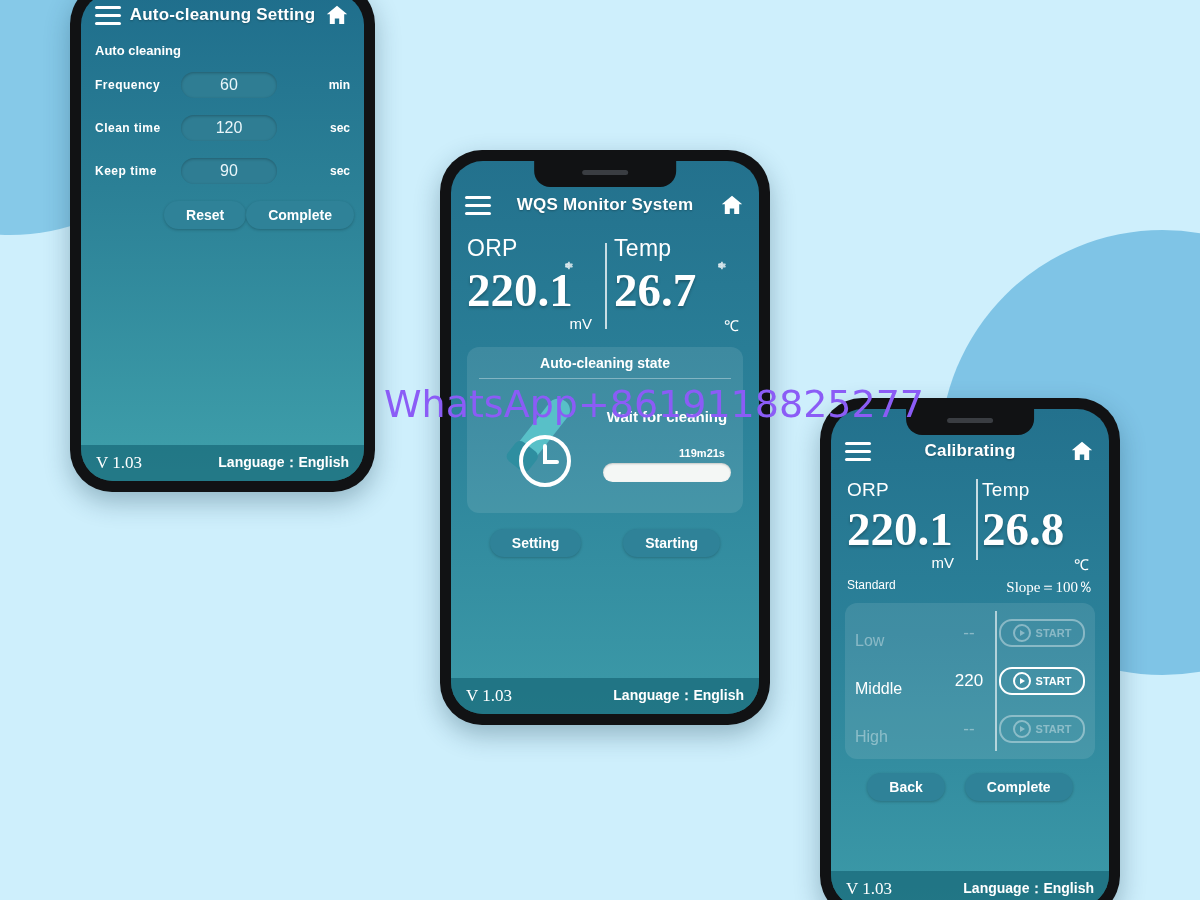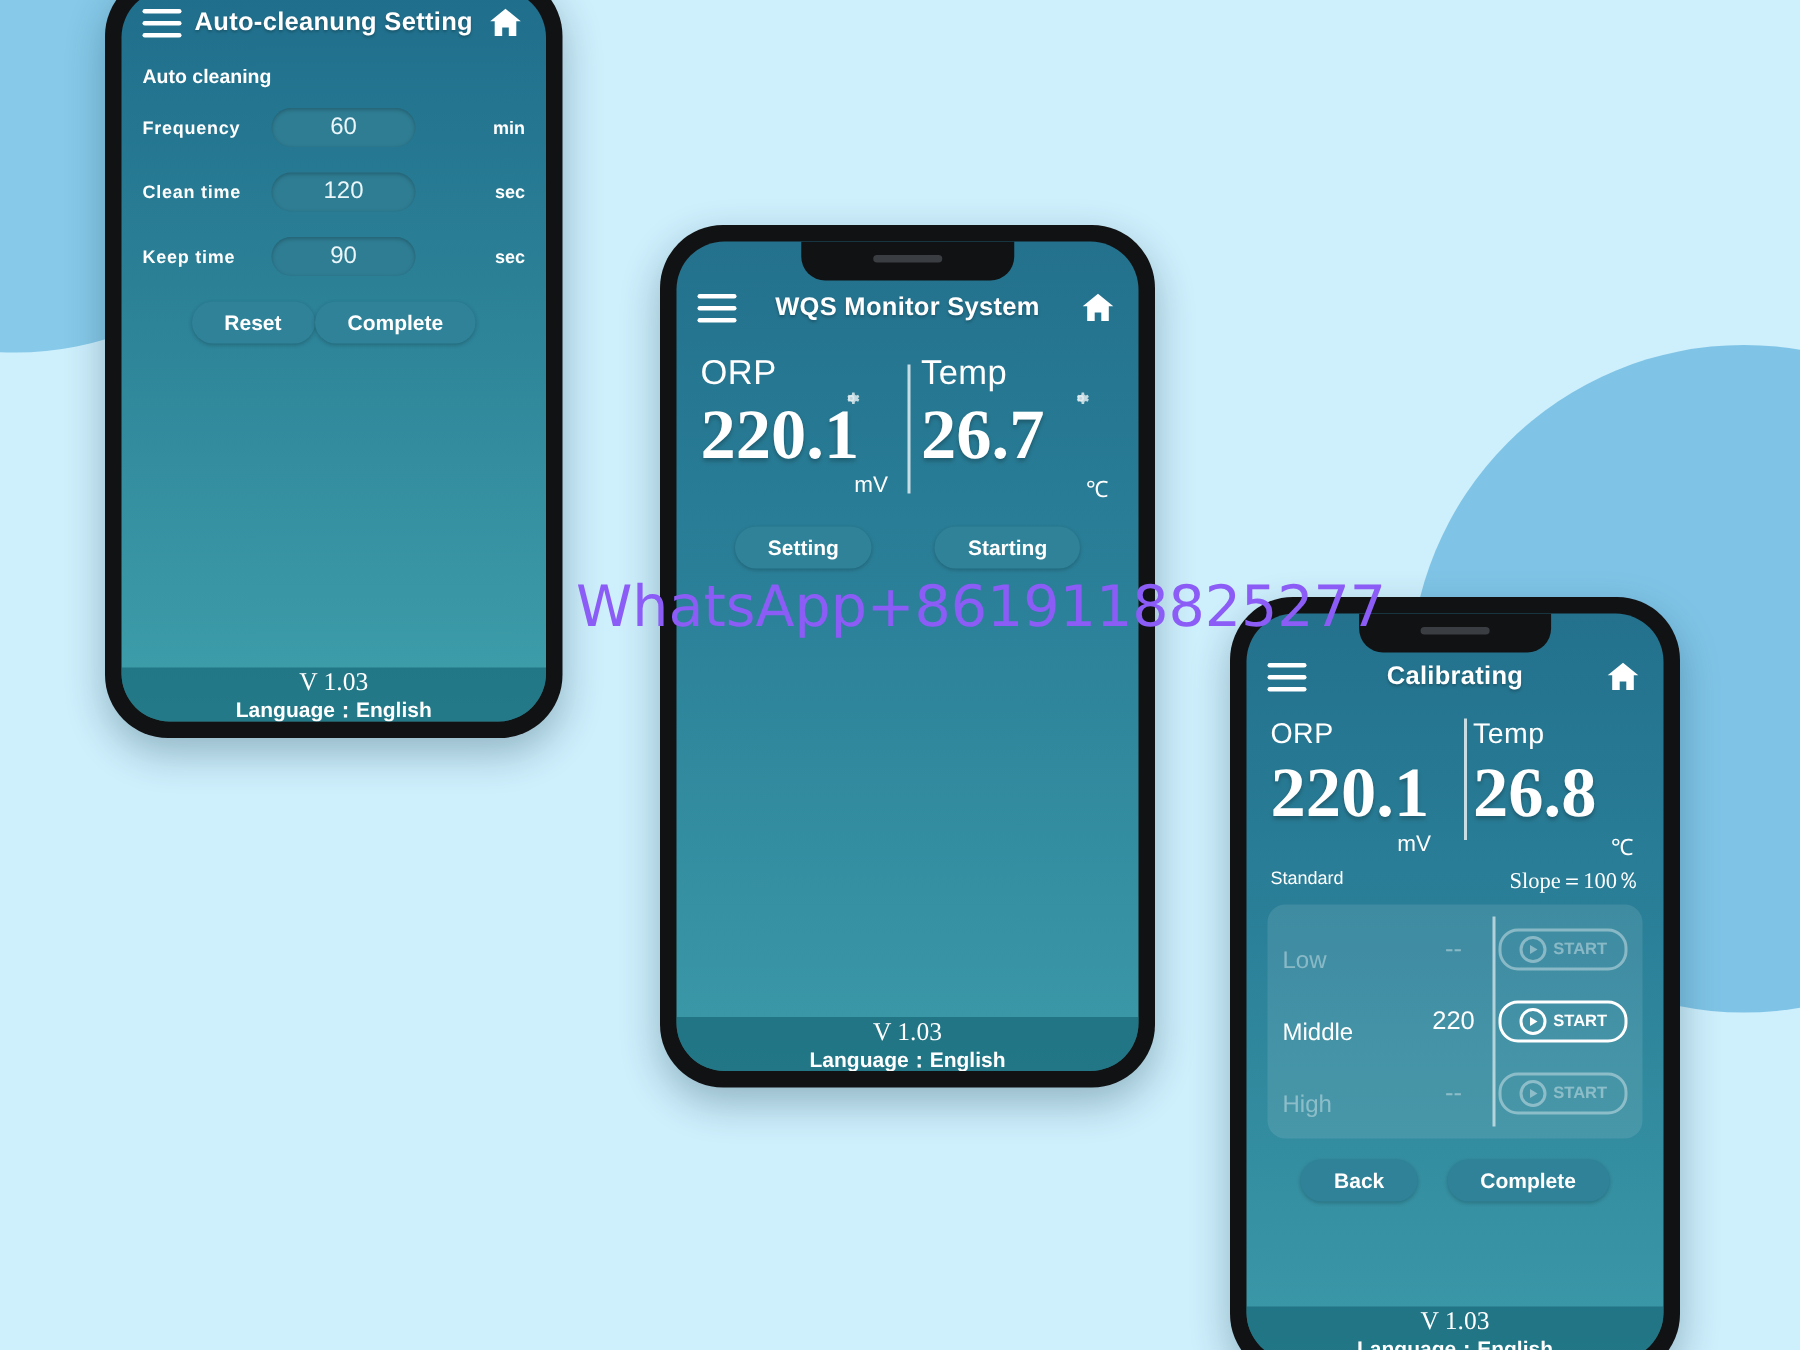--- a/index.html
+++ b/index.html
@@ -104,7 +104,7 @@
     font-size:16px;color:#eaf6fa;
   }
   .row .runit{margin-left:auto;font-size:12px;font-weight:bold;}
-  .p1-actions{display:flex;justify-content:center;padding:0 10px;}
+  .p1-actions{display:flex;justify-content:flex-end;padding:0 10px;}
   .btn-pill{
     background:#2f8298;border-radius:16px;padding:6px 22px;
     font-size:14px;font-weight:bold;color:#fff;cursor:pointer;

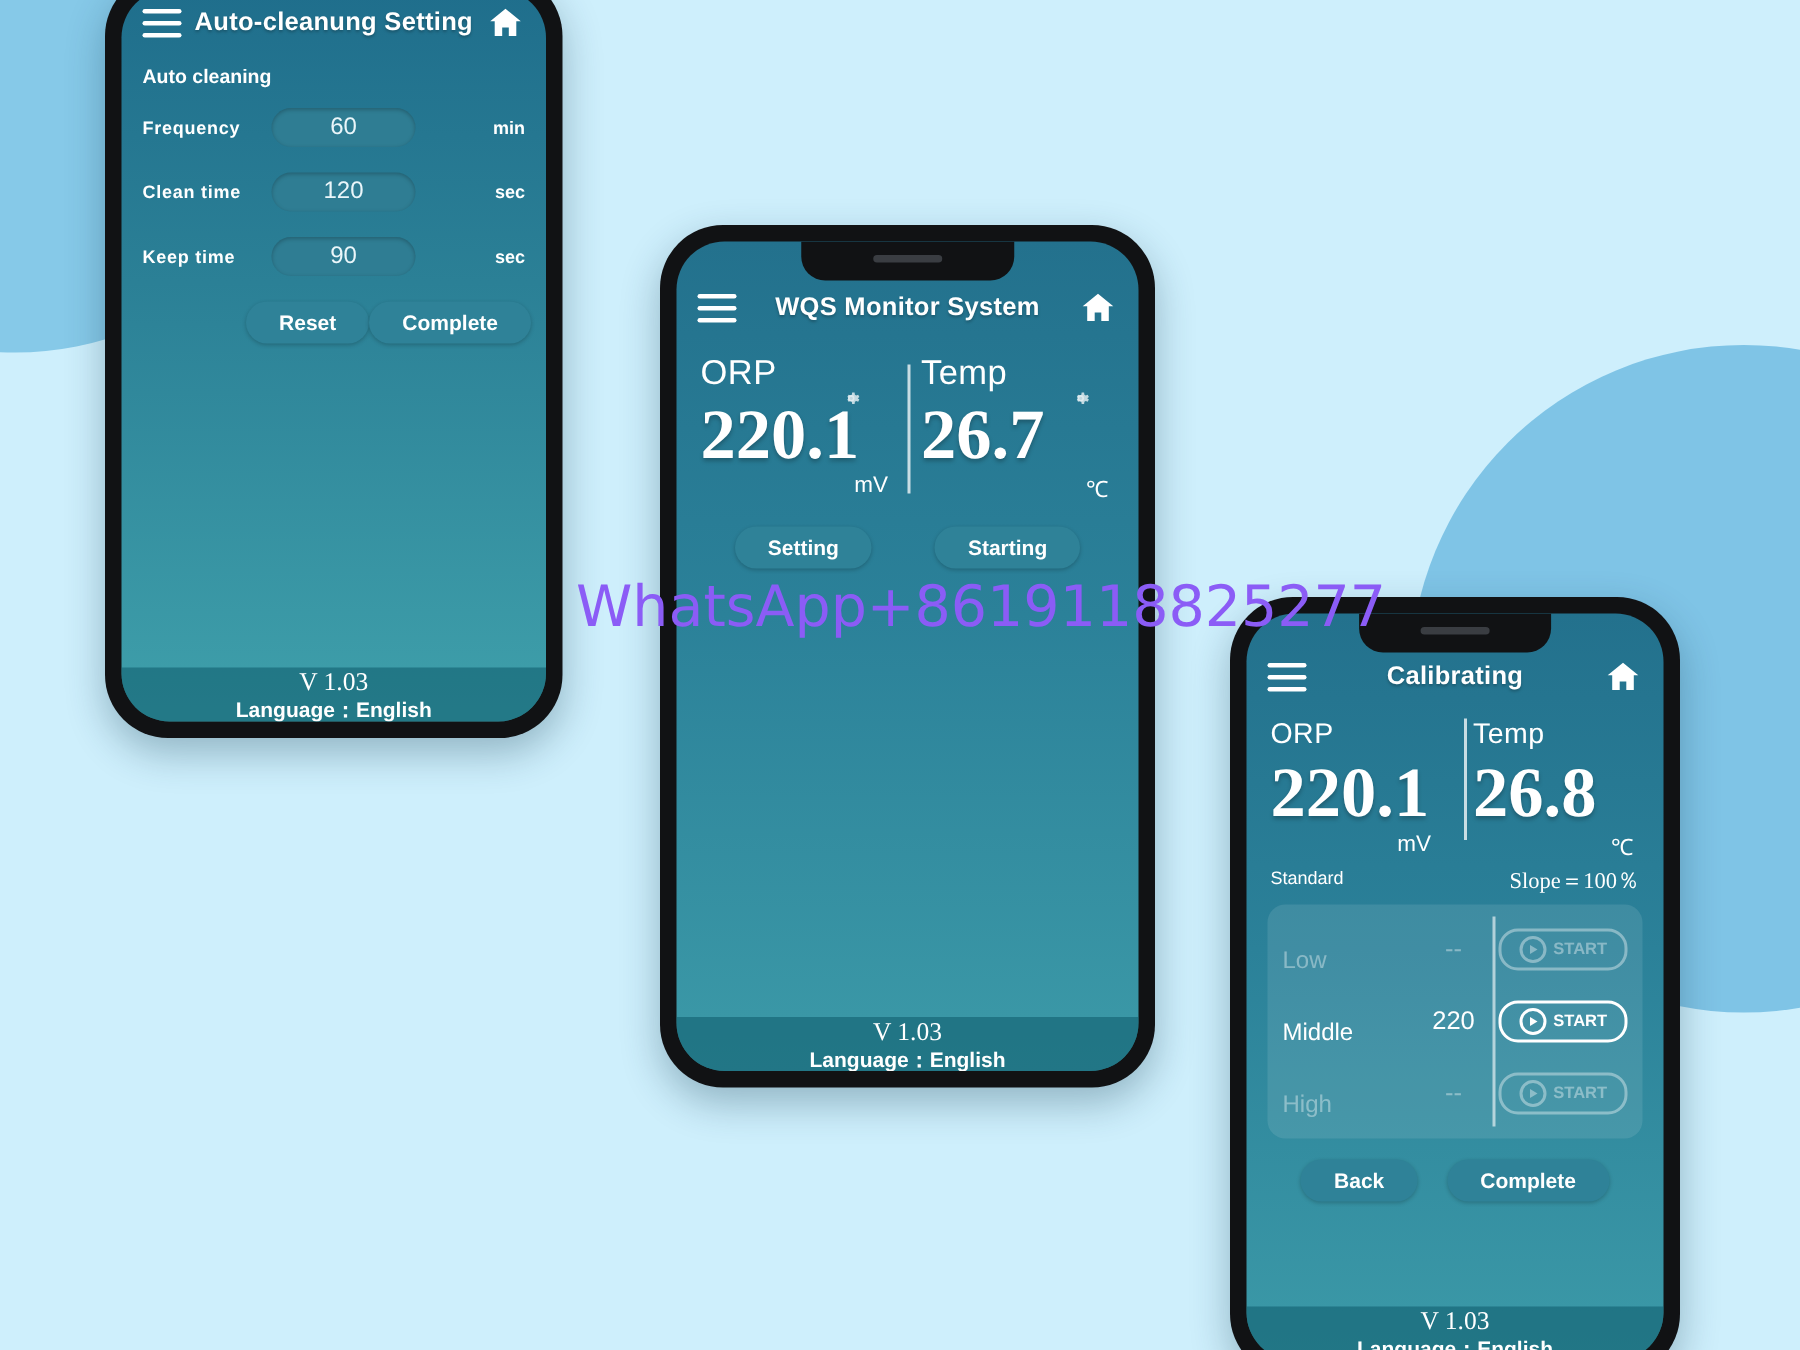--- a/index.html
+++ b/index.html
@@ -265,6 +265,27 @@
         </div>
       </div>
 
+      <div class="card">
+        <div class="card-title">Auto-cleaning state</div>
+        <div class="card-rule"></div>
+        <div class="clean-body">
+          <div class="clean-art">
+            <svg viewBox="0 0 120 108" width="120" height="108">
+              <g transform="rotate(38 60 50)">
+                <rect x="46" y="4" width="23" height="72" rx="11" fill="#58c0c8"></rect>
+                <rect x="44" y="62" width="27" height="24" rx="6" fill="#2e8ea0"></rect>
+              </g>
+              <circle cx="66" cy="72" r="24" fill="none" stroke="#ffffff" stroke-width="4"></circle>
+              <path d="M66 57v16h12" stroke="#ffffff" stroke-width="4" fill="none" stroke-linecap="round"></path>
+            </svg>
+          </div>
+          <div class="clean-info">
+            <div class="wait-text">Wait  for cleaning</div>
+            <div class="timer">119m21s</div>
+            <div class="progress"></div>
+          </div>
+        </div>
+      </div>
 
       <div class="p2-actions">
         <div class="btn-pill">Setting</div>

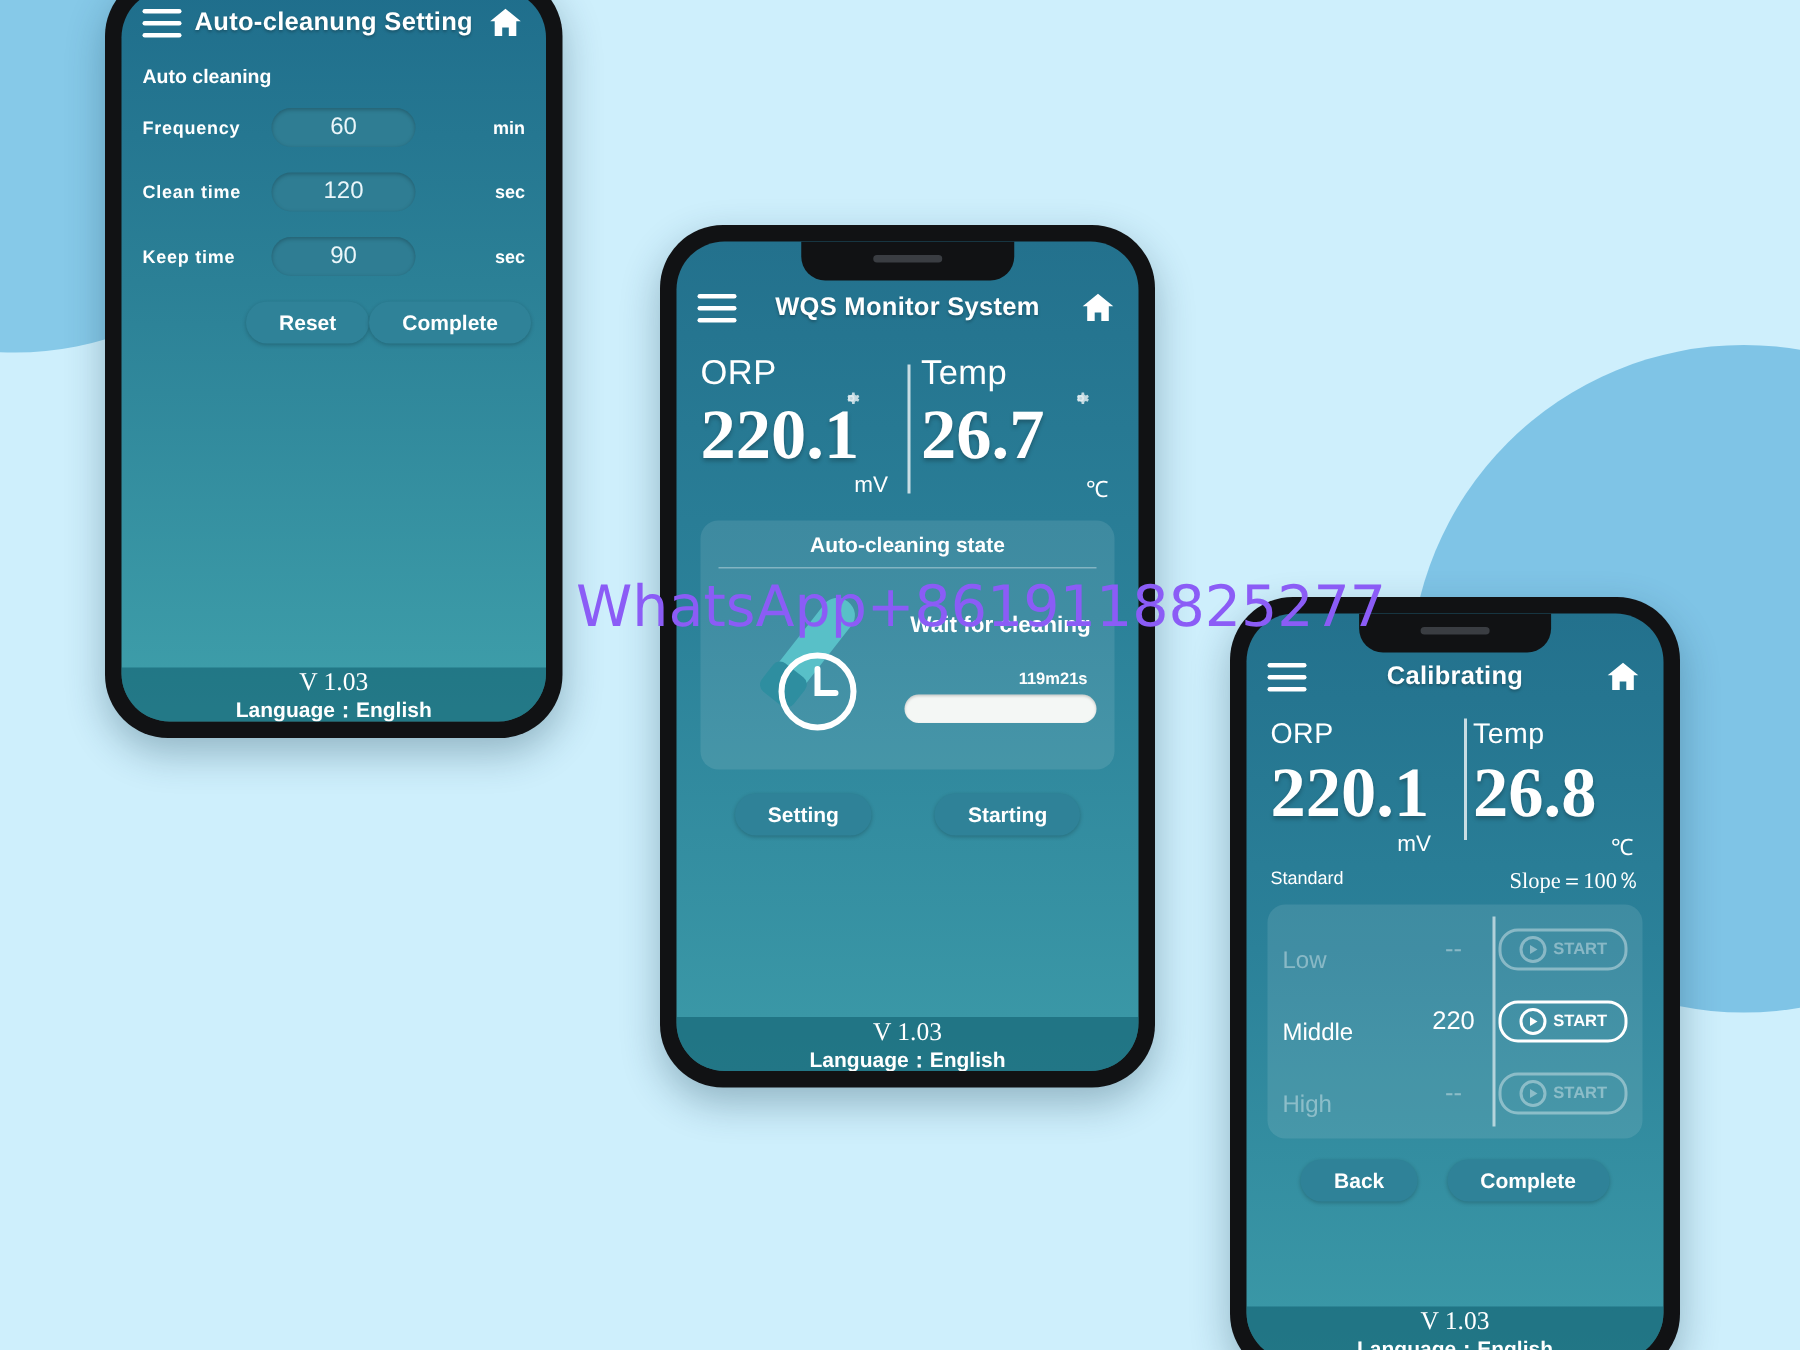--- a/index.html
+++ b/index.html
@@ -80,7 +80,7 @@
     position:absolute;left:0;right:0;bottom:0;height:36px;
     background:rgba(12,90,106,.55);
     display:flex;align-items:center;justify-content:space-between;
-    padding:0 15px;box-sizing:border-box;font-size:14px;font-weight:bold;flex-direction:column;
+    padding:0 15px;box-sizing:border-box;font-size:14px;font-weight:bold;
   }
   .footer .ver{font-family:"Liberation Serif",serif;font-weight:normal;font-size:17px;}
 

